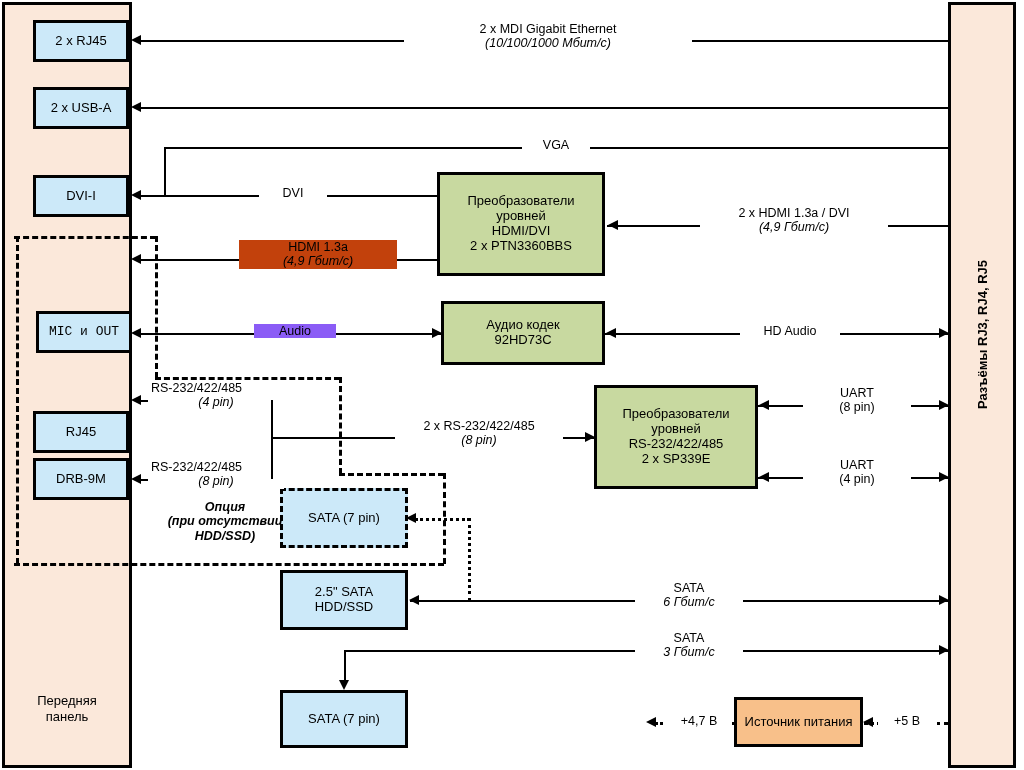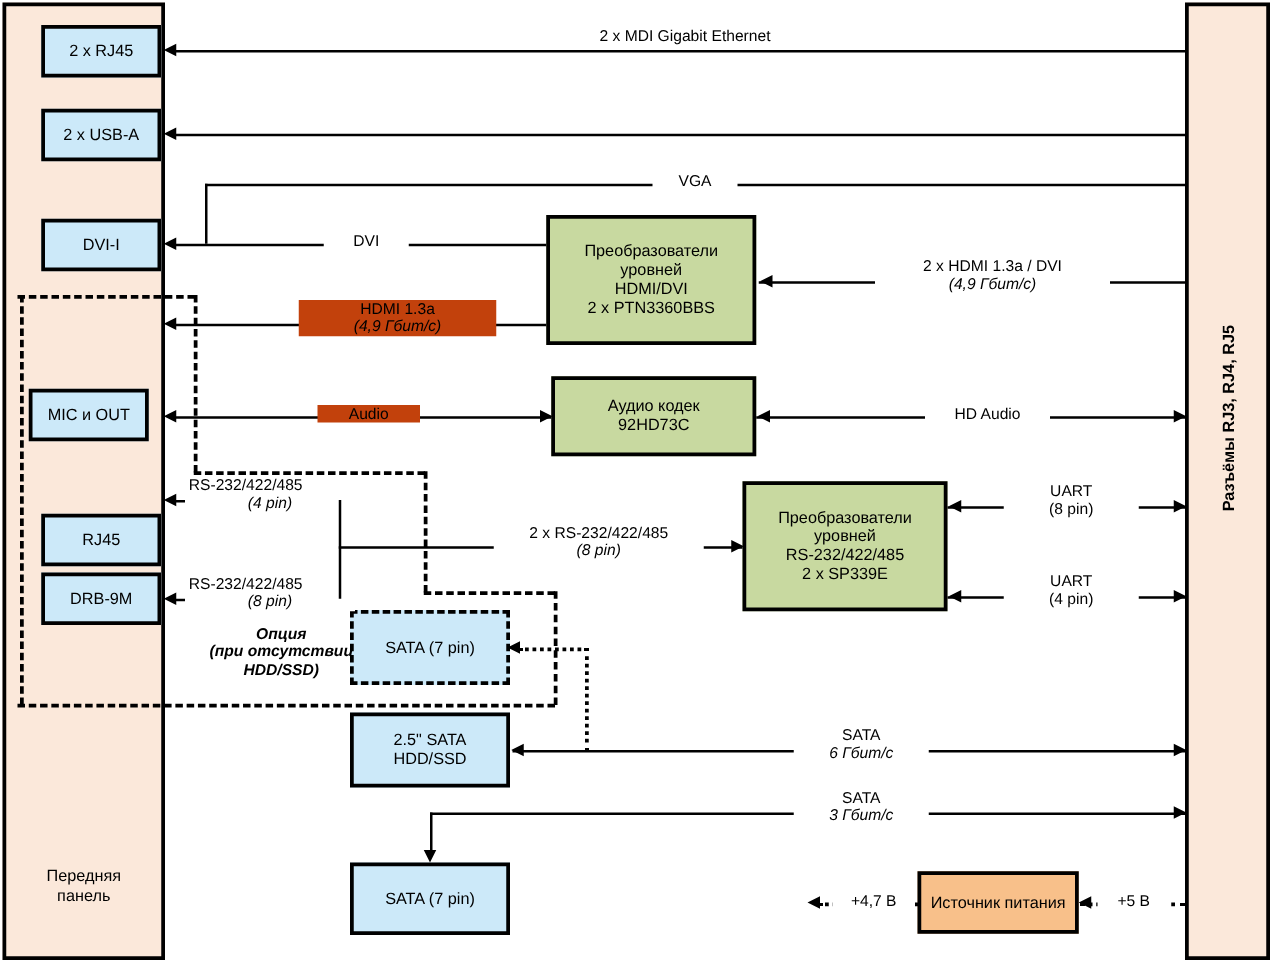--- a/index.html
+++ b/index.html
@@ -124,6 +124,7 @@
   <div class="arr left" style="left:131px;top:35px;"></div>
   <div class="label" style="left:404px;top:22px;width:280px;background:#fff;padding:0 4px;">
     <span>2 x MDI Gigabit Ethernet</span>
+    <span class="it">(10/100/1000 Мбит/с)</span>
   </div>
 
   <div class="hline" style="left:140px;top:107px;width:808px;"></div>

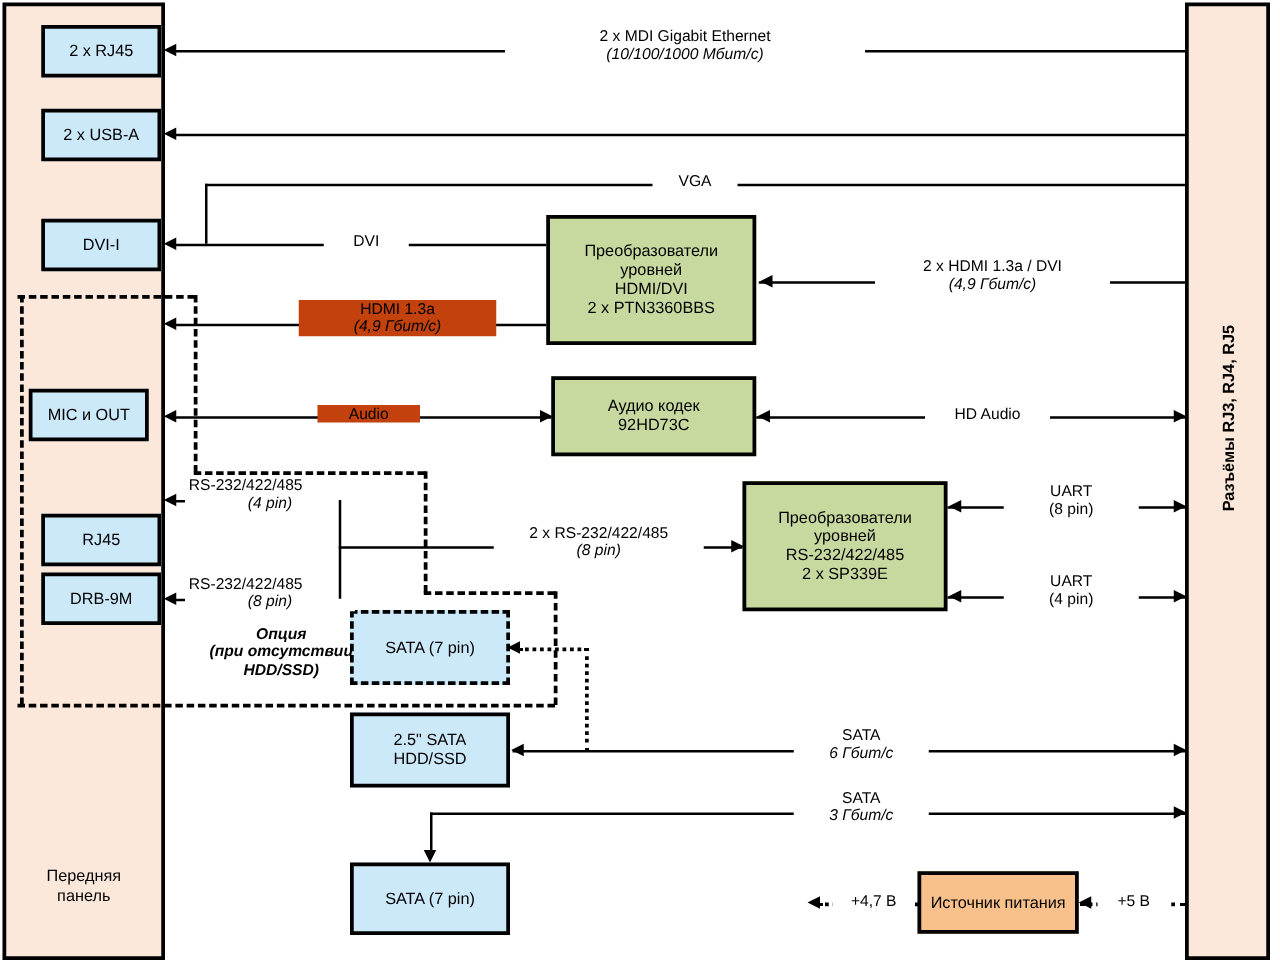--- a/index.html
+++ b/index.html
@@ -72,7 +72,7 @@
   <div class="abs box" style="left:33px;top:175px;width:96px;height:42px;">DVI-I</div>
 
 
-  <div class="abs box" style="left:23px;top:311px;width:96px;height:42px;">MIC и OUT</div>
+  <div class="abs box" style="left:36px;top:311px;width:96px;height:42px;font-family:Liberation Mono, monospace;">MIC и OUT</div>
 
   <div class="abs box" style="left:33px;top:379px;width:96px;height:42px;margin-top:32px;">RJ45</div>
 

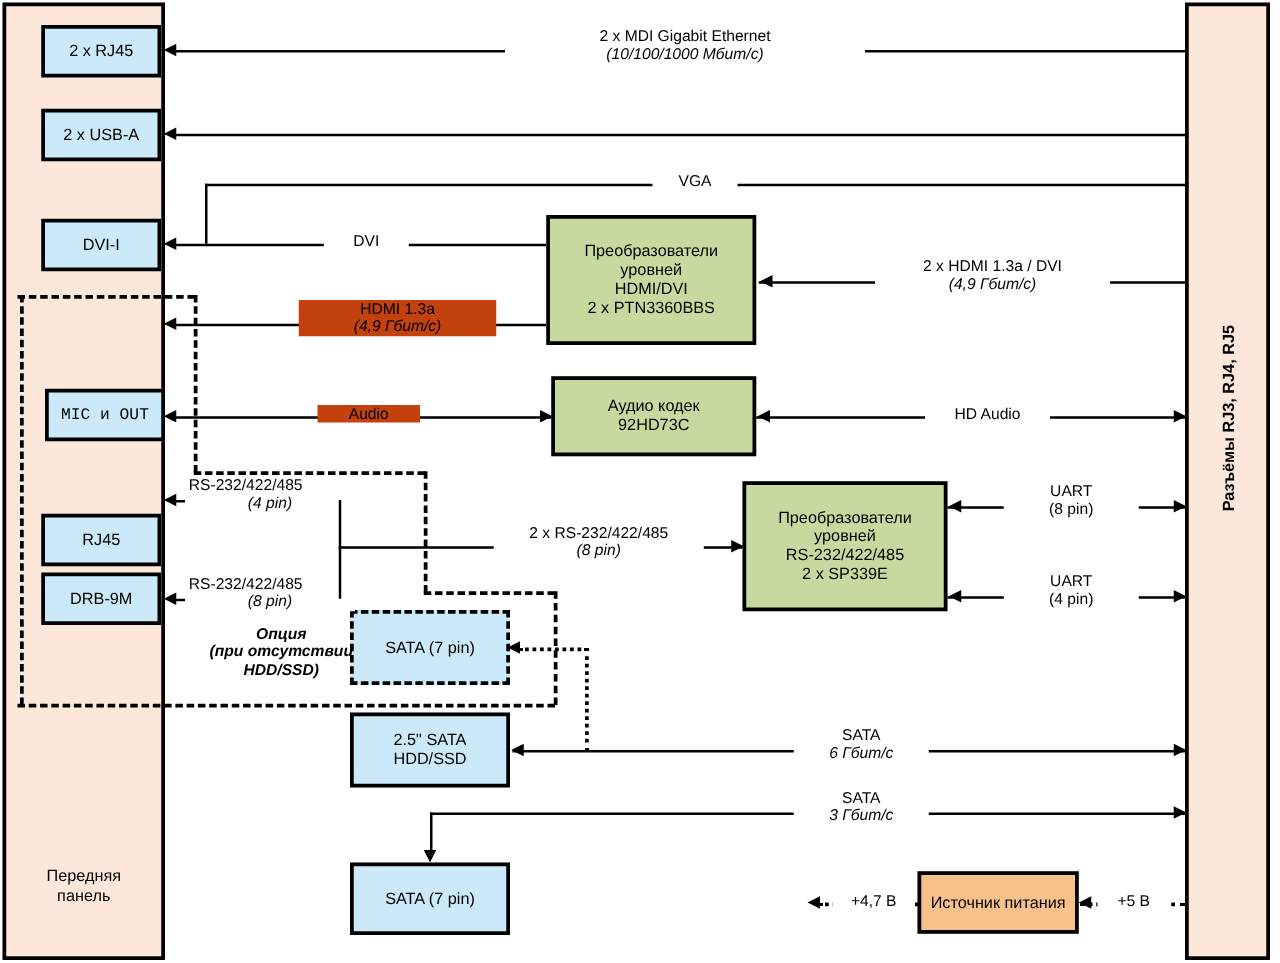--- a/index.html
+++ b/index.html
@@ -159,7 +159,7 @@
   <div class="hline" style="left:140px;top:333px;width:301px;"></div>
   <div class="arr left" style="left:131px;top:328px;"></div>
   <div class="arr right" style="left:432px;top:328px;"></div>
-  <div class="label" style="left:254px;top:324px;width:72px;background:#c2410c;padding:0 5px;">
+  <div class="label" style="left:254px;top:324px;width:72px;background:#8b5cf6;padding:0 5px;">
     <span>Audio</span>
   </div>
 

